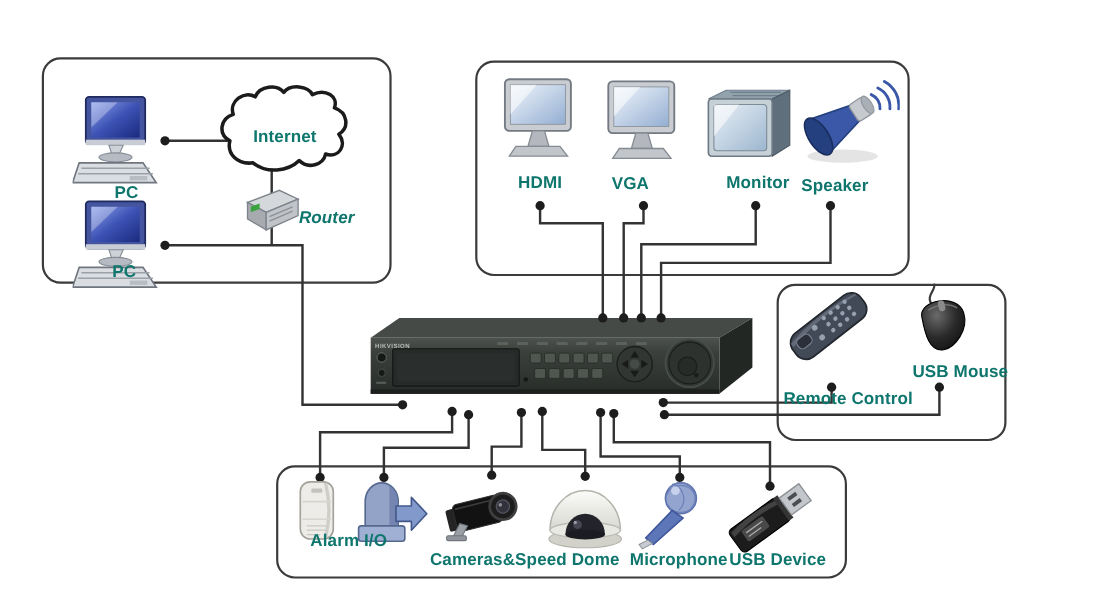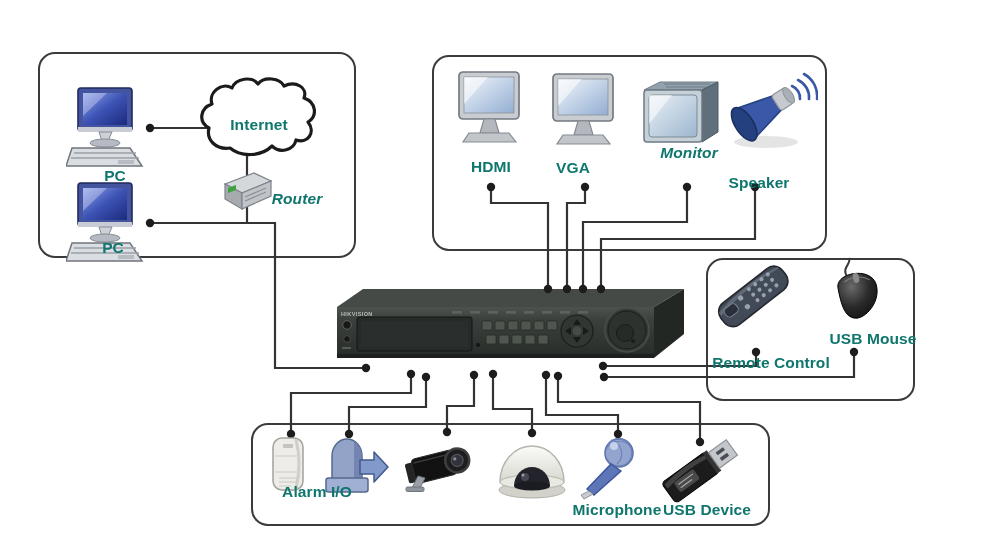--- a/index.html
+++ b/index.html
@@ -337,7 +337,7 @@
   <div class="label" style="left:297px;top:190px;font-style:italic;">Router</div>
   <div class="label" style="left:491px;top:158px;">HDMI</div>
   <div class="label" style="left:573px;top:159px;">VGA</div>
-  <div class="label" style="left:689px;top:144px;font-style:italic;">Monitor</div>
+  <div class="label" style="left:689px;top:158px;">Monitor</div>
   <div class="label" style="left:759px;top:161px;margin-top:13px;">Speaker</div>
   <div class="label" style="left:771px;top:330px;margin-top:24px;">Remote Control</div>
   <div class="label" style="left:873px;top:330px;">USB Mouse</div>

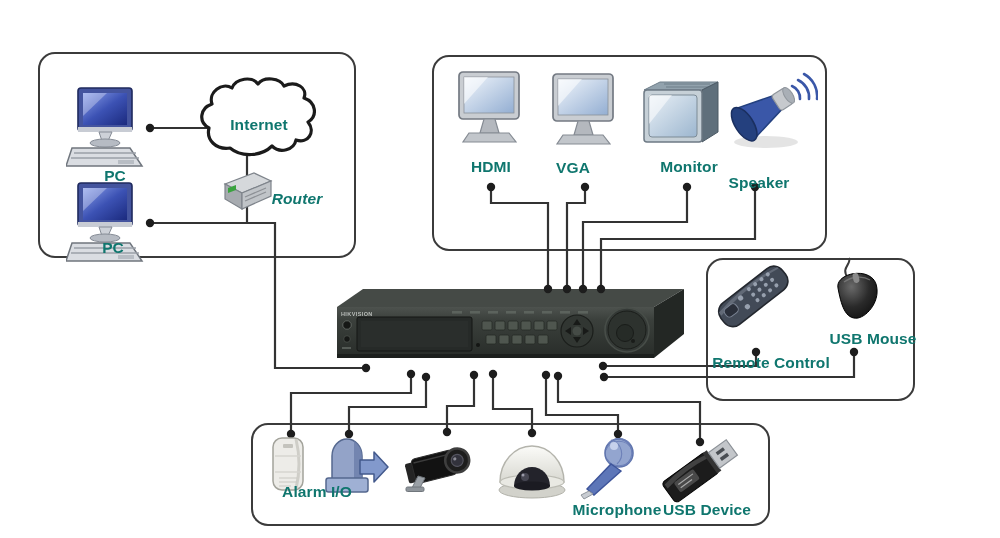--- a/index.html
+++ b/index.html
@@ -338,7 +338,7 @@
   <div class="label" style="left:491px;top:158px;">HDMI</div>
   <div class="label" style="left:573px;top:159px;">VGA</div>
   <div class="label" style="left:689px;top:158px;">Monitor</div>
-  <div class="label" style="left:759px;top:161px;margin-top:13px;">Speaker</div>
+  <div class="label" style="left:759px;top:161px;">Speaker</div>
   <div class="label" style="left:771px;top:330px;margin-top:24px;">Remote Control</div>
   <div class="label" style="left:873px;top:330px;">USB Mouse</div>
   <div class="label" style="left:317px;top:483px;">Alarm I/O</div>

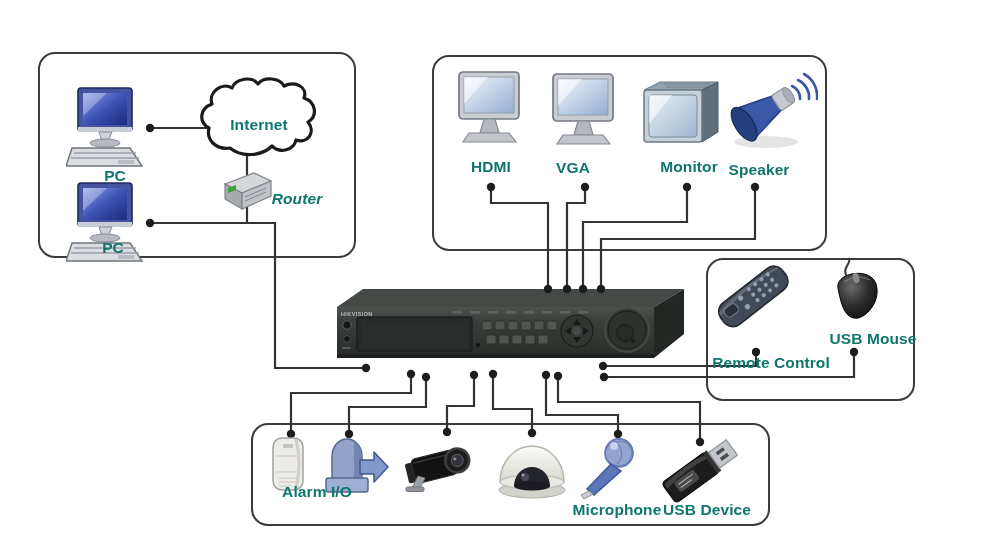--- a/index.html
+++ b/index.html
@@ -342,6 +342,7 @@
   <div class="label" style="left:771px;top:330px;margin-top:24px;">Remote Control</div>
   <div class="label" style="left:873px;top:330px;">USB Mouse</div>
   <div class="label" style="left:317px;top:483px;">Alarm I/O</div>
+  <div class="label" style="left:477px;top:501px;">Cameras&amp;Speed Dome</div>
   <div class="label" style="left:617px;top:501px;">Microphone</div>
   <div class="label" style="left:707px;top:501px;">USB Device</div>
 

